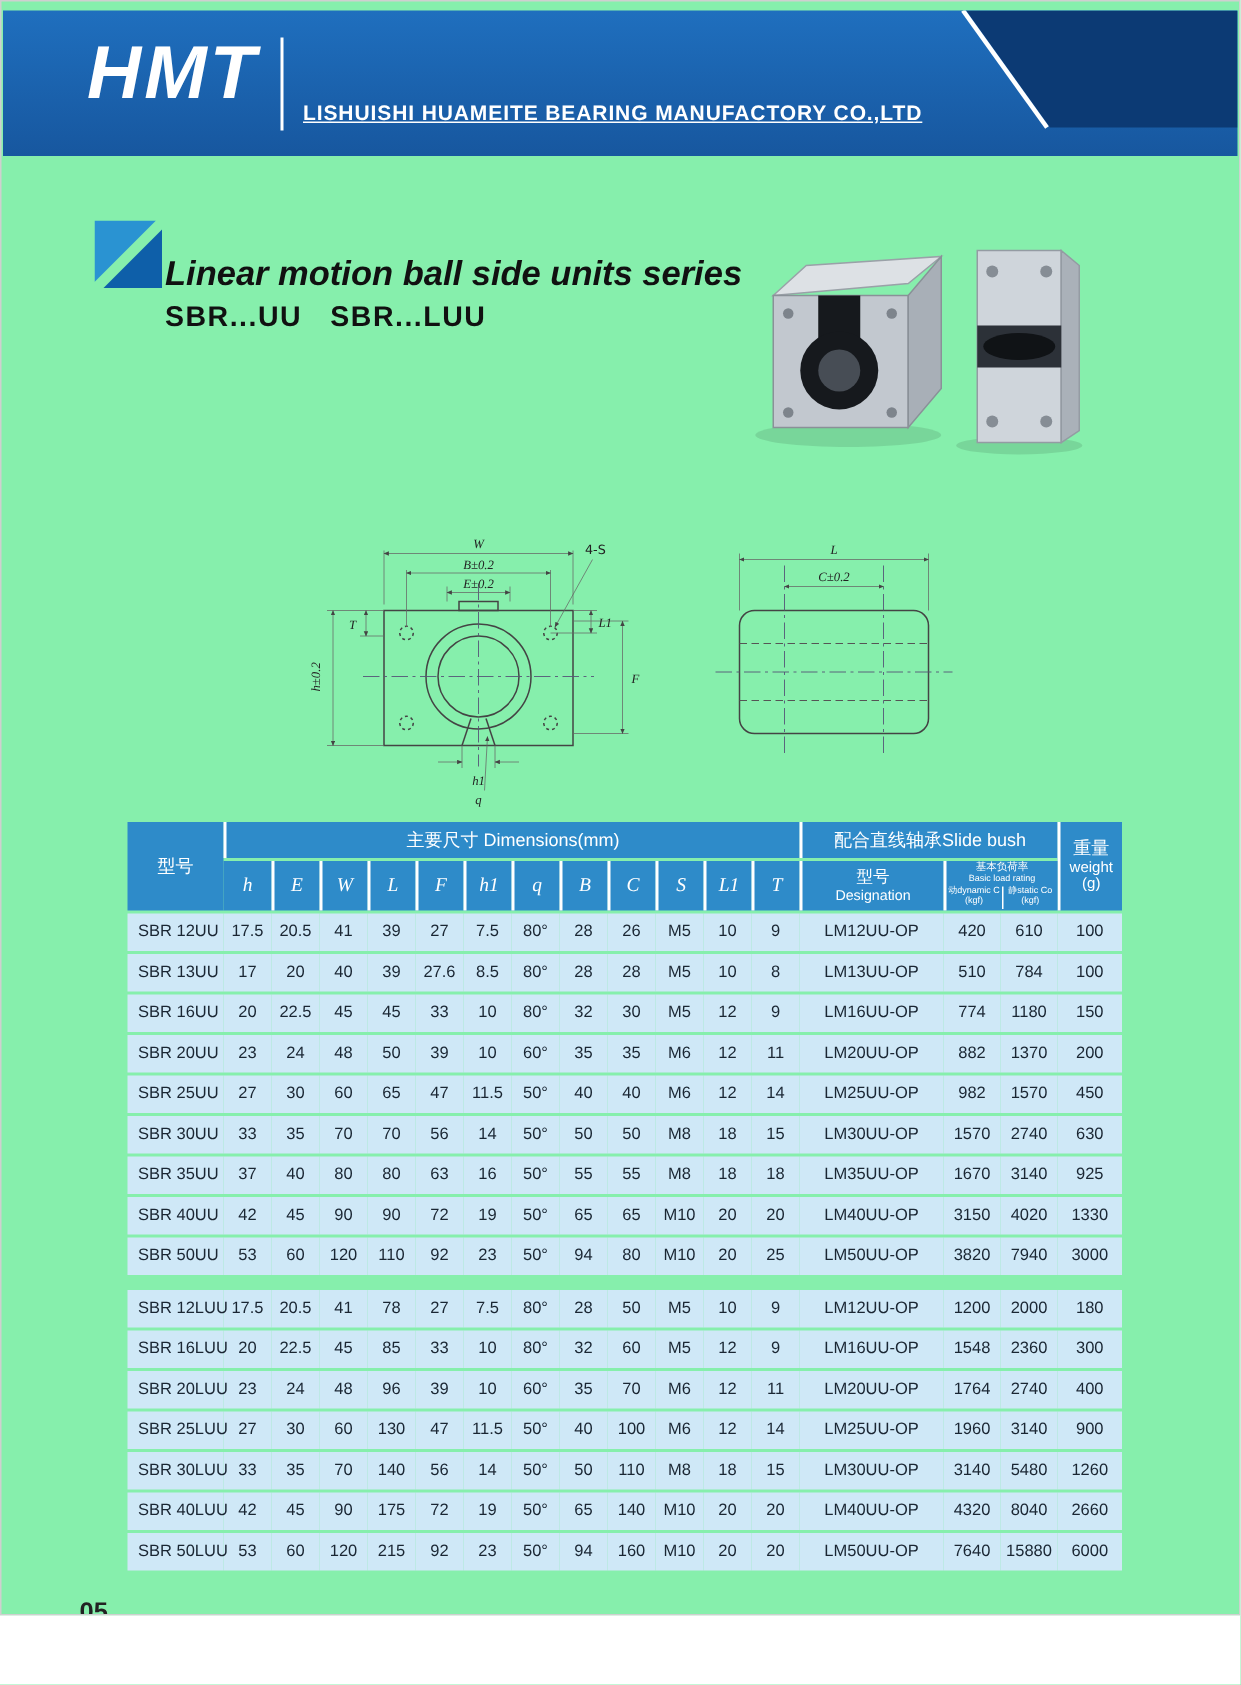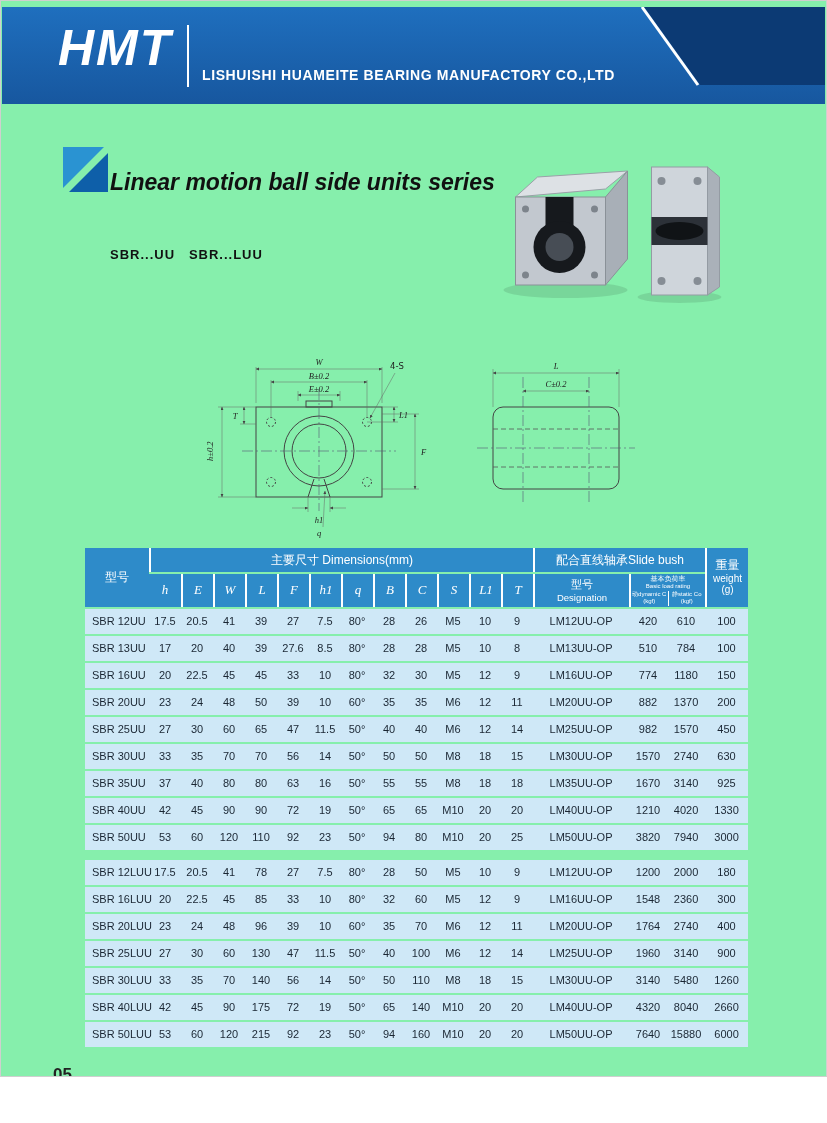--- a/index.html
+++ b/index.html
@@ -20,7 +20,7 @@
   .company-cn { position:absolute; left:199px; top:15px; font-size:28px; font-weight:bold;
                 color:#fff; letter-spacing:2px; white-space:nowrap; }
   .company-en { position:absolute; left:200px; top:60px; font-size:14px; font-weight:bold;
-                color:#fff; letter-spacing:0.6px; white-space:nowrap; }
+                color:#fff; letter-spacing:0.6px; white-space:nowrap;text-decoration:underline; }
 
   
   .title-icon { position:absolute; left:62px; top:146px; width:45px; height:45px; }

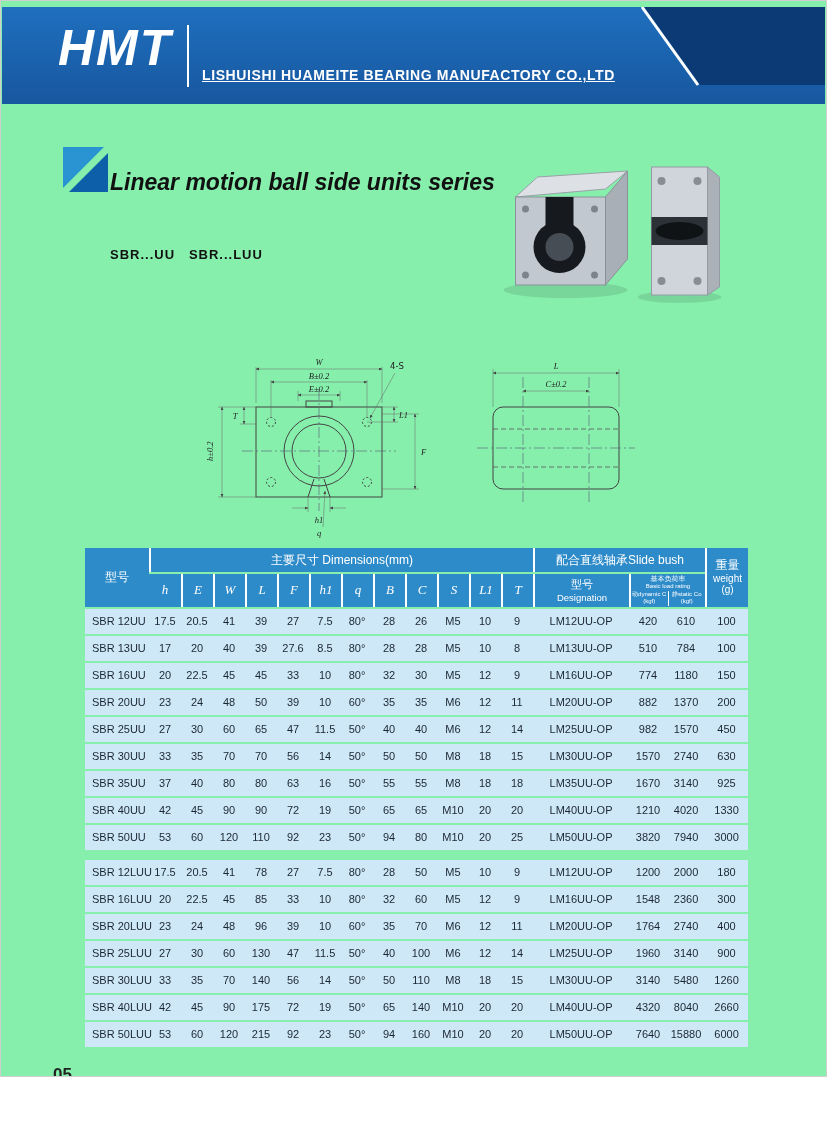--- a/index.html
+++ b/index.html
@@ -28,8 +28,8 @@
                color:#e60012; letter-spacing:1px; white-space:nowrap; }
   .series-en { position:absolute; left:109px; top:168px; font-size:23px; font-weight:bold;
                color:#111; white-space:nowrap;font-style:italic; }
-  .series-models { position:absolute; left:109px; top:200px; font-size:13px; font-weight:bold;
-                   color:#111; white-space:pre; letter-spacing:1px;margin-top:46px; }
+  .series-models { position:absolute; left:109px; top:200px; font-size:19px; font-weight:bold;
+                   color:#111; white-space:pre; letter-spacing:1px; }
 
   
   .product-photo { position:absolute; left:492px; top:156px; width:245px; height:150px; }

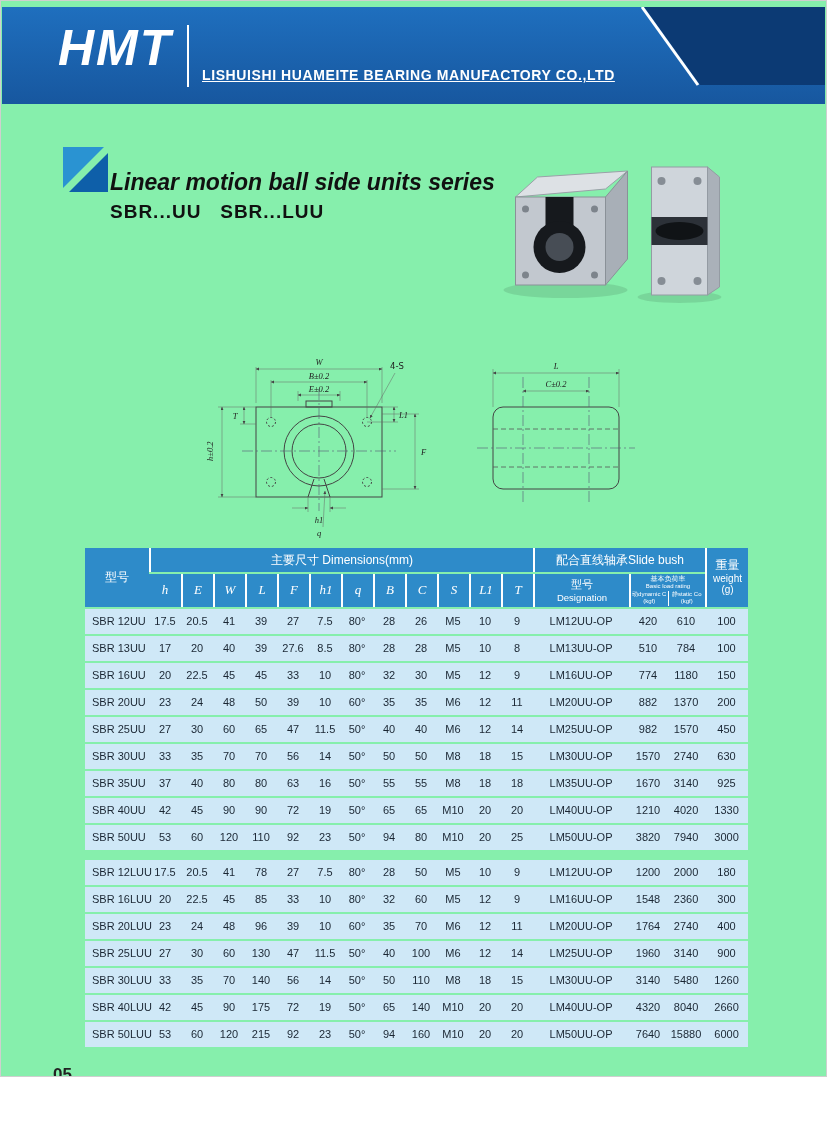--- a/index.html
+++ b/index.html
@@ -425,7 +425,7 @@
           <td>20</td>
           <td>20</td>
           <td>LM40UU-OP</td>
-          <td>1210</td>
+          <td>3150</td>
           <td>4020</td>
           <td>1330</td>
         </tr>

